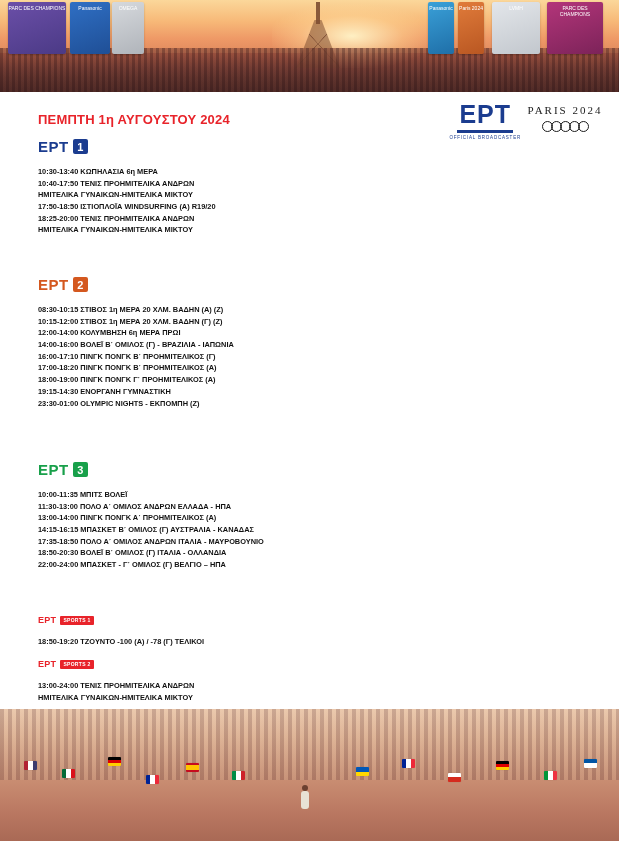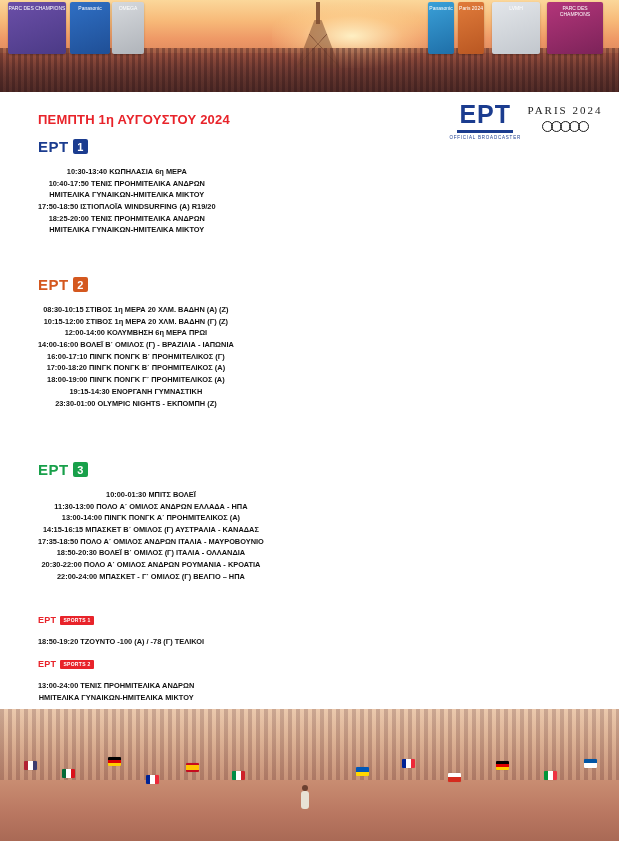--- a/index.html
+++ b/index.html
@@ -143,7 +143,7 @@
     padding:1.5px 3px; border-radius:1px; letter-spacing:.3px;
   }
 
-  .sched { margin-top:11px;text-align:center; }
+  .sched { margin-top:11px; }
   .row {
     font-size:7.4px; color:#111; line-height:1.58; font-weight:bold;
     white-space:nowrap;

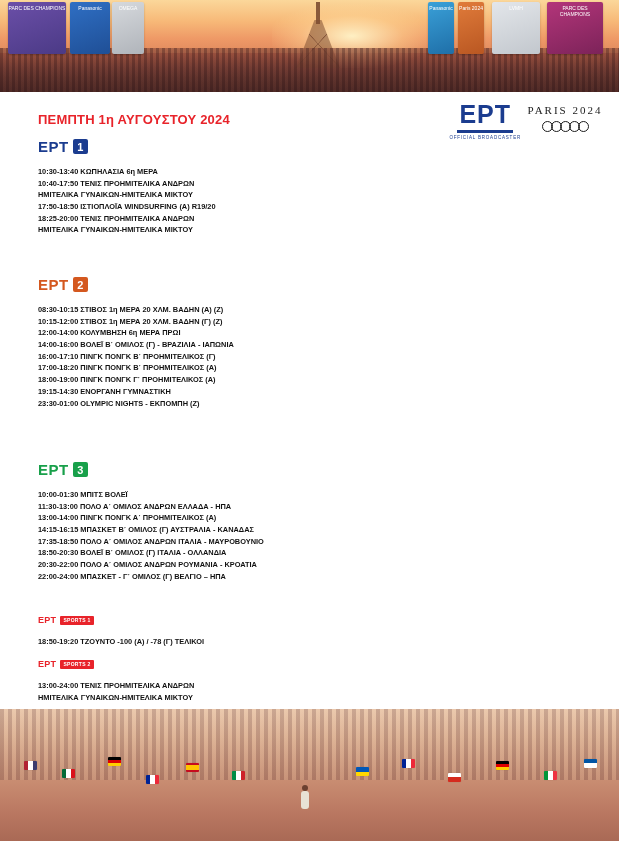--- a/index.html
+++ b/index.html
@@ -226,7 +226,7 @@
       <span class="chan-num">3</span>
     </div>
     <div class="sched">
-      <div class="row">10:00-01:30 ΜΠΙΤΣ ΒΟΛΕΪ</div>
+      <div class="row">10:00-11:35 ΜΠΙΤΣ ΒΟΛΕΪ</div>
       <div class="row">11:30-13:00 ΠΟΛΟ Α΄ ΟΜΙΛΟΣ ΑΝΔΡΩΝ ΕΛΛΑΔΑ - ΗΠΑ</div>
       <div class="row">13:00-14:00 ΠΙΝΓΚ ΠΟΝΓΚ Α΄ ΠΡΟΗΜΙΤΕΛΙΚΟΣ (Α)</div>
       <div class="row">14:15-16:15 ΜΠΑΣΚΕΤ Β΄ ΟΜΙΛΟΣ (Γ) ΑΥΣΤΡΑΛΙΑ - ΚΑΝΑΔΑΣ</div>

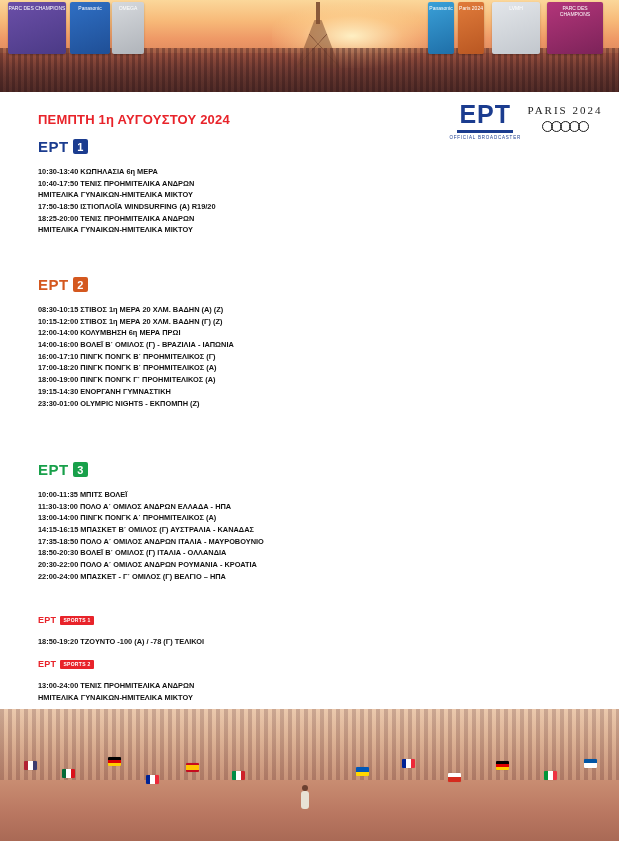--- a/index.html
+++ b/index.html
@@ -232,7 +232,6 @@
       <div class="row">14:15-16:15 ΜΠΑΣΚΕΤ Β΄ ΟΜΙΛΟΣ (Γ) ΑΥΣΤΡΑΛΙΑ - ΚΑΝΑΔΑΣ</div>
       <div class="row">17:35-18:50 ΠΟΛΟ Α΄ ΟΜΙΛΟΣ ΑΝΔΡΩΝ ΙΤΑΛΙΑ - ΜΑΥΡΟΒΟΥΝΙΟ</div>
       <div class="row">18:50-20:30 ΒΟΛΕΪ  Β΄ ΟΜΙΛΟΣ (Γ)  ΙΤΑΛΙΑ - ΟΛΛΑΝΔΙΑ</div>
-      <div class="row">20:30-22:00 ΠΟΛΟ Α΄ ΟΜΙΛΟΣ ΑΝΔΡΩΝ ΡΟΥΜΑΝΙΑ - ΚΡΟΑΤΙΑ</div>
       <div class="row">22:00-24:00 ΜΠΑΣΚΕΤ - Γ΄ ΟΜΙΛΟΣ (Γ)  ΒΕΛΓΙΟ – ΗΠΑ</div>
     </div>
   </div>

